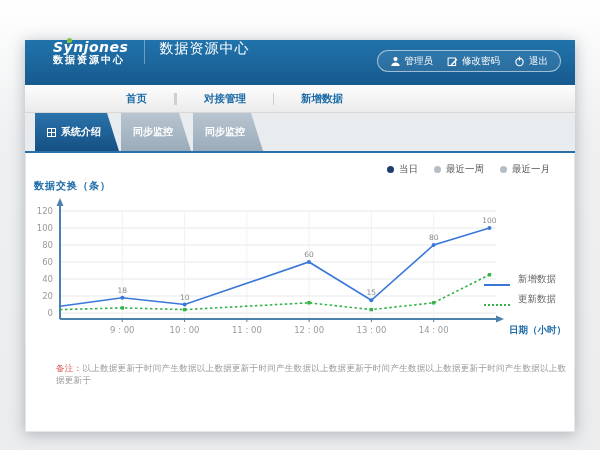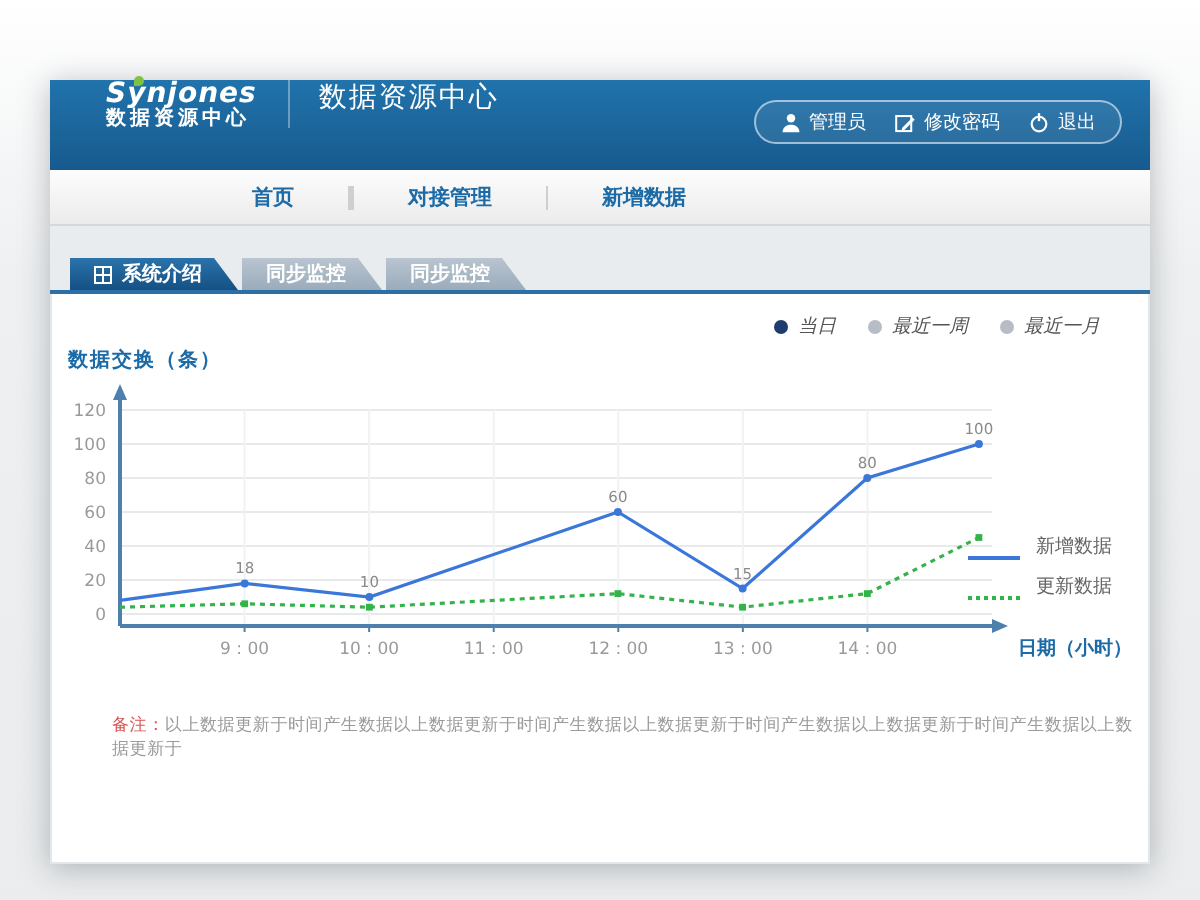--- a/index.html
+++ b/index.html
@@ -55,7 +55,7 @@
     border-bottom:2px solid #2a70a7;
   }
   .tab {
-    height:16px; display:flex; align-items:center; gap:5px;
+    height:38px; display:flex; align-items:center; gap:5px;
     padding:0 18px 0 12px; font-size:10px; font-weight:bold; color:#fff;
     clip-path:polygon(0 0, calc(100% - 12px) 0, 100% 100%, 0 100%);
     background:linear-gradient(#b9c5d0,#9aabba);

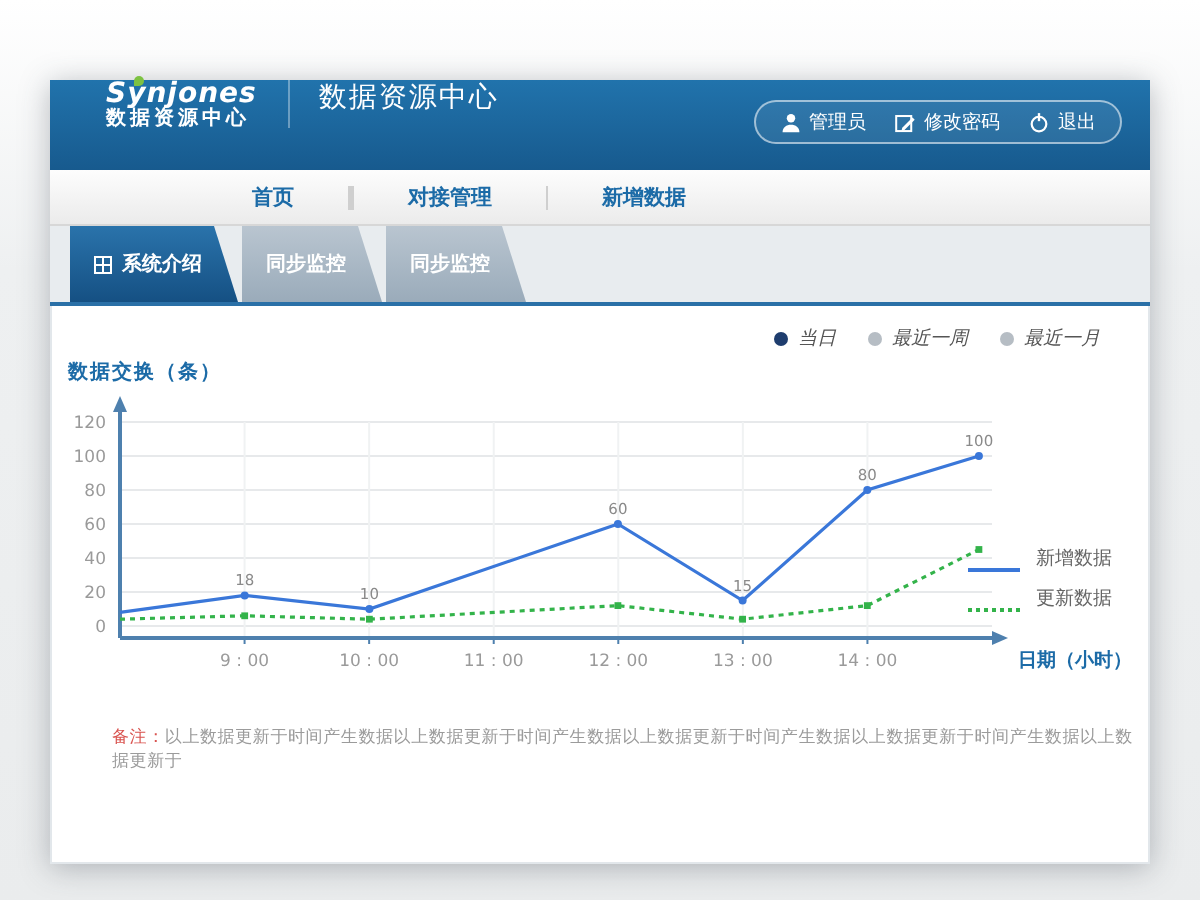--- a/index.html
+++ b/index.html
@@ -75,7 +75,7 @@
     border-left:1px solid #e2e7eb; border-right:1px solid #e2e7eb; border-bottom:1px solid #e2e7eb;
   }
   .filters { position:absolute; top:10px; right:24px; display:flex; gap:16px; }
-  .filter { display:flex; align-items:center; gap:5px; font-size:9.5px; color:#555; cursor:pointer;font-style:italic; }
+  .filter { display:flex; align-items:center; gap:5px; font-size:9.5px; color:#555; cursor:pointer; }
   .radio-dot { width:7px; height:7px; border-radius:50%; background:#b6bdc4; }
   .filter.selected .radio-dot { background:#1e3d6e; }
 

